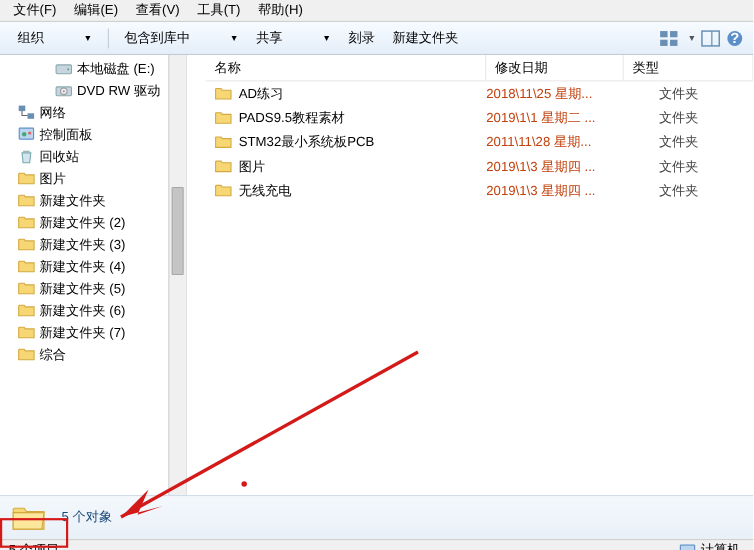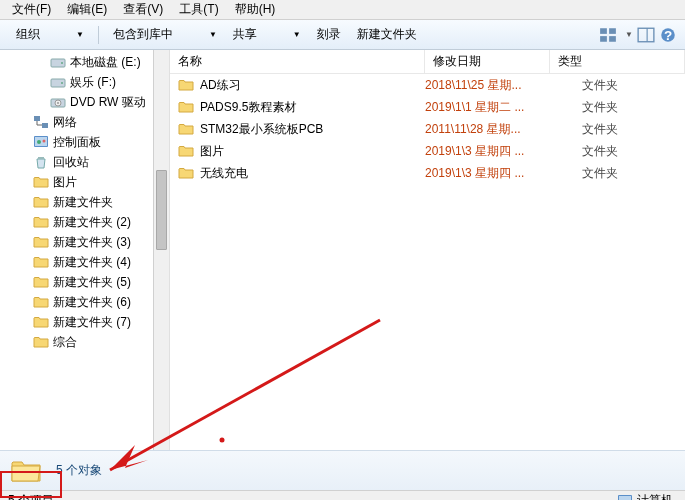--- a/index.html
+++ b/index.html
@@ -16,7 +16,7 @@
 .view-icons { margin-left: auto; display: flex; align-items: center; gap: 4px; }
 .view-icon { width: 18px; height: 18px; display: inline-flex; align-items: center; justify-content: center; }
 
-.main { display: flex; height: 400px; }
+.main { display: flex; height: 400px; gap: 17px; }
 
 .sidebar { width: 170px; background: #fff; border-right: 1px solid #e0e0e0; overflow: hidden; position: relative; }
 .sidebar-inner { padding: 2px 0; }

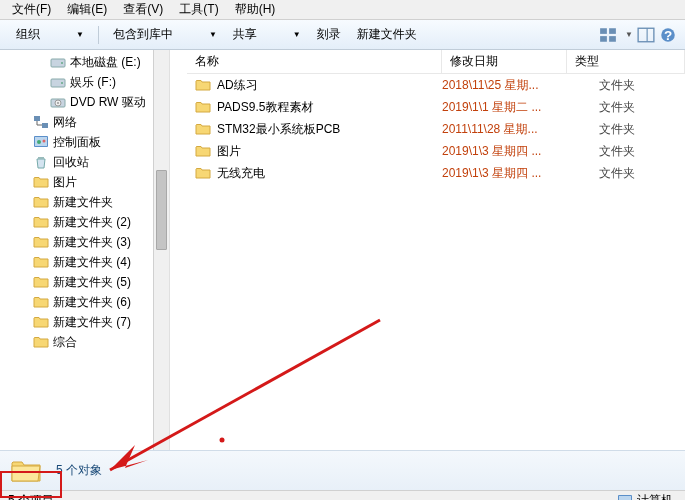--- a/index.html
+++ b/index.html
@@ -131,15 +131,6 @@
           <span class="icon">
             <svg viewBox="0 0 16 16">
               <rect x="1" y="5" width="14" height="8" rx="1" fill="#c8d4e0" stroke="#8aa"></rect>
-              <circle cx="12" cy="9" r="1" fill="#6a8"></circle>
-            </svg>
-          </span>
-          <span>娱乐 (F:)</span>
-        </div>
-        <div class="tree-item indent2">
-          <span class="icon">
-            <svg viewBox="0 0 16 16">
-              <rect x="1" y="5" width="14" height="8" rx="1" fill="#c8d4e0" stroke="#8aa"></rect>
               <circle cx="8" cy="9" r="3" fill="#eee" stroke="#999"></circle>
               <circle cx="8" cy="9" r="1" fill="#999"></circle>
             </svg>

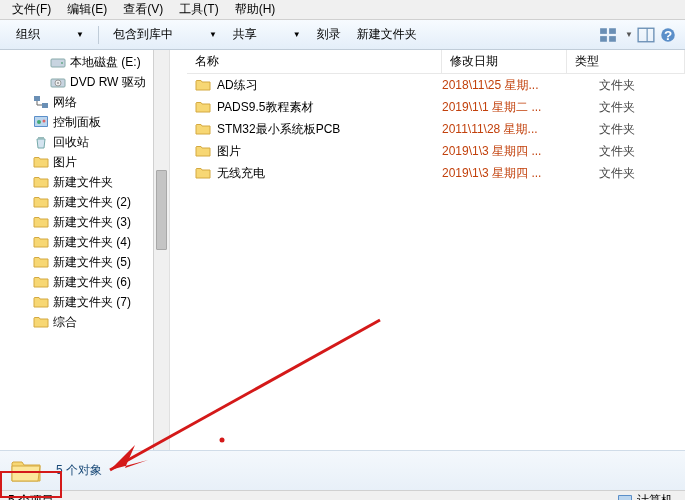--- a/index.html
+++ b/index.html
@@ -21,7 +21,7 @@
 .sidebar { width: 170px; background: #fff; border-right: 1px solid #e0e0e0; overflow: hidden; position: relative; }
 .sidebar-inner { padding: 2px 0; }
 .tree-item { display: flex; align-items: center; height: 20px; padding-left: 26px; cursor: default; white-space: nowrap; }
-.tree-item.indent1 { padding-left: 33px; }
+.tree-item.indent1 { padding-left: 16px; }
 .tree-item.indent2 { padding-left: 50px; }
 .tree-item .icon { width: 16px; height: 16px; margin-right: 4px; display: inline-flex; align-items: center; justify-content: center; flex-shrink: 0; }
 .scrollbar-v { position: absolute; right: 0; top: 0; bottom: 0; width: 16px; background: #f0f0f0; border-left: 1px solid #d0d0d0; }

